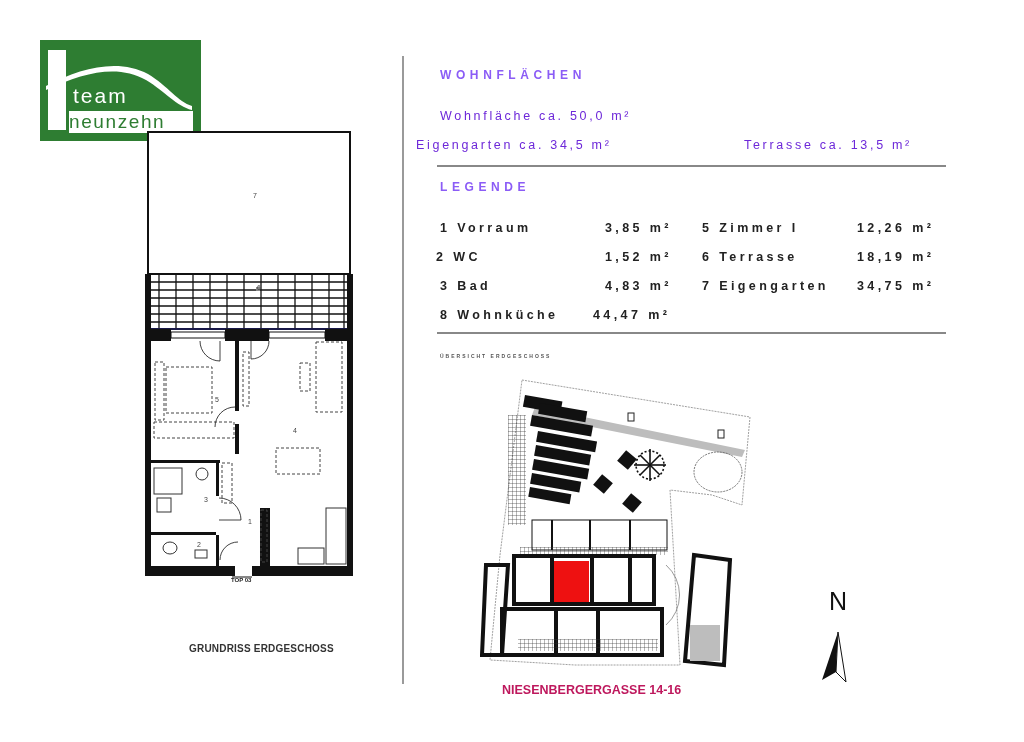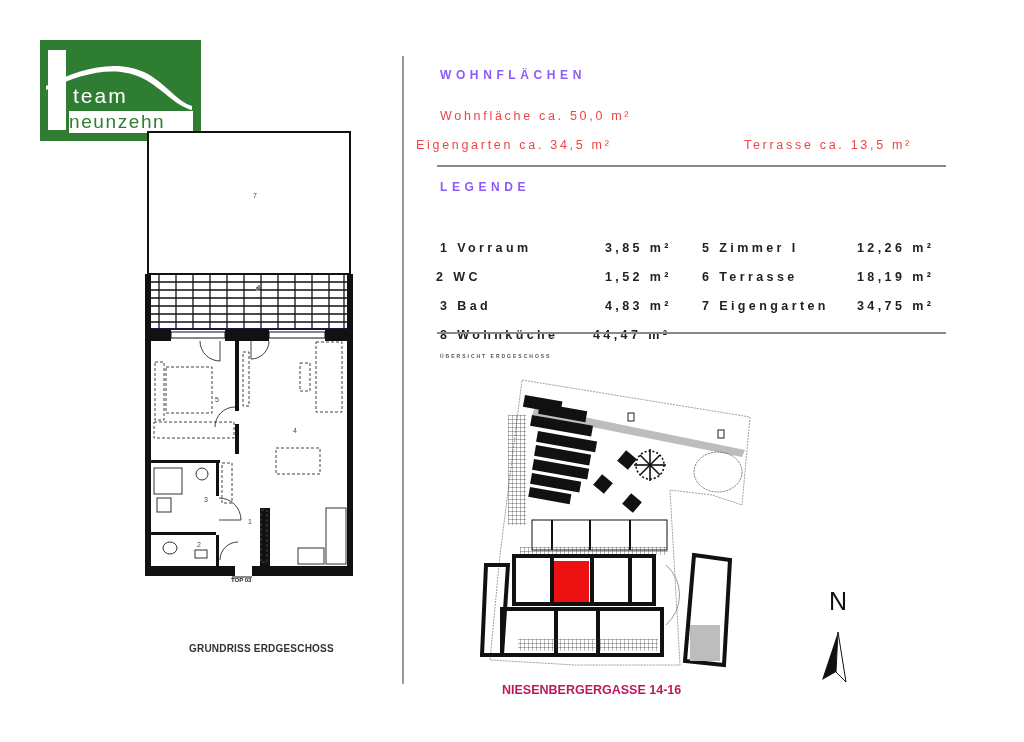--- a/index.html
+++ b/index.html
@@ -12,7 +12,7 @@
   .logo svg{position:absolute;left:0;top:0;}
   .divider-v{left:402px;top:56px;width:2px;height:628px;background:#9a9a9a;}
   .heading{font-size:12px;font-weight:bold;letter-spacing:4.6px;color:#8b5cf6;}
-  .txt{font-size:12.5px;letter-spacing:2.7px;color:#ef4444;text-align:center;}
+  .txt{font-size:12.5px;letter-spacing:2.7px;color:#6d28d9;text-align:center;}
   .hr{height:2px;background:#888;left:437px;width:509px;}
   .leg{font-size:12.5px;font-weight:bold;letter-spacing:3.4px;color:#222;white-space:nowrap;margin-top:20px;}
   .small-cap{font-size:5px;letter-spacing:2px;color:#555;font-weight:bold;}

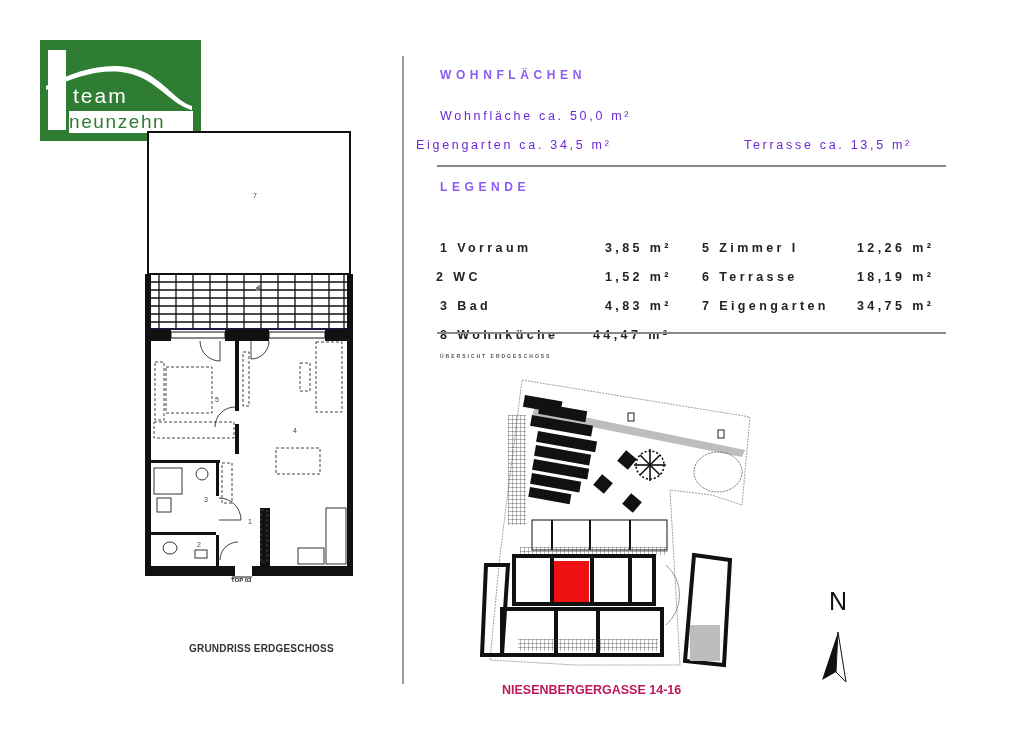--- a/index.html
+++ b/index.html
@@ -14,7 +14,7 @@
   .heading{font-size:12px;font-weight:bold;letter-spacing:4.6px;color:#8b5cf6;}
   .txt{font-size:12.5px;letter-spacing:2.7px;color:#6d28d9;text-align:center;}
   .hr{height:2px;background:#888;left:437px;width:509px;}
-  .leg{font-size:12.5px;font-weight:bold;letter-spacing:3.4px;color:#222;white-space:nowrap;margin-top:20px;}
+  .leg{font-size:12.5px;font-weight:bold;letter-spacing:3.4px;color:#222;white-space:nowrap;}
   .small-cap{font-size:5px;letter-spacing:2px;color:#555;font-weight:bold;}
   .caption{font-size:10px;font-weight:bold;color:#333;letter-spacing:0.2px;margin-top:45px;}
   .caption2{font-size:12.5px;font-weight:bold;color:#be185d;}

